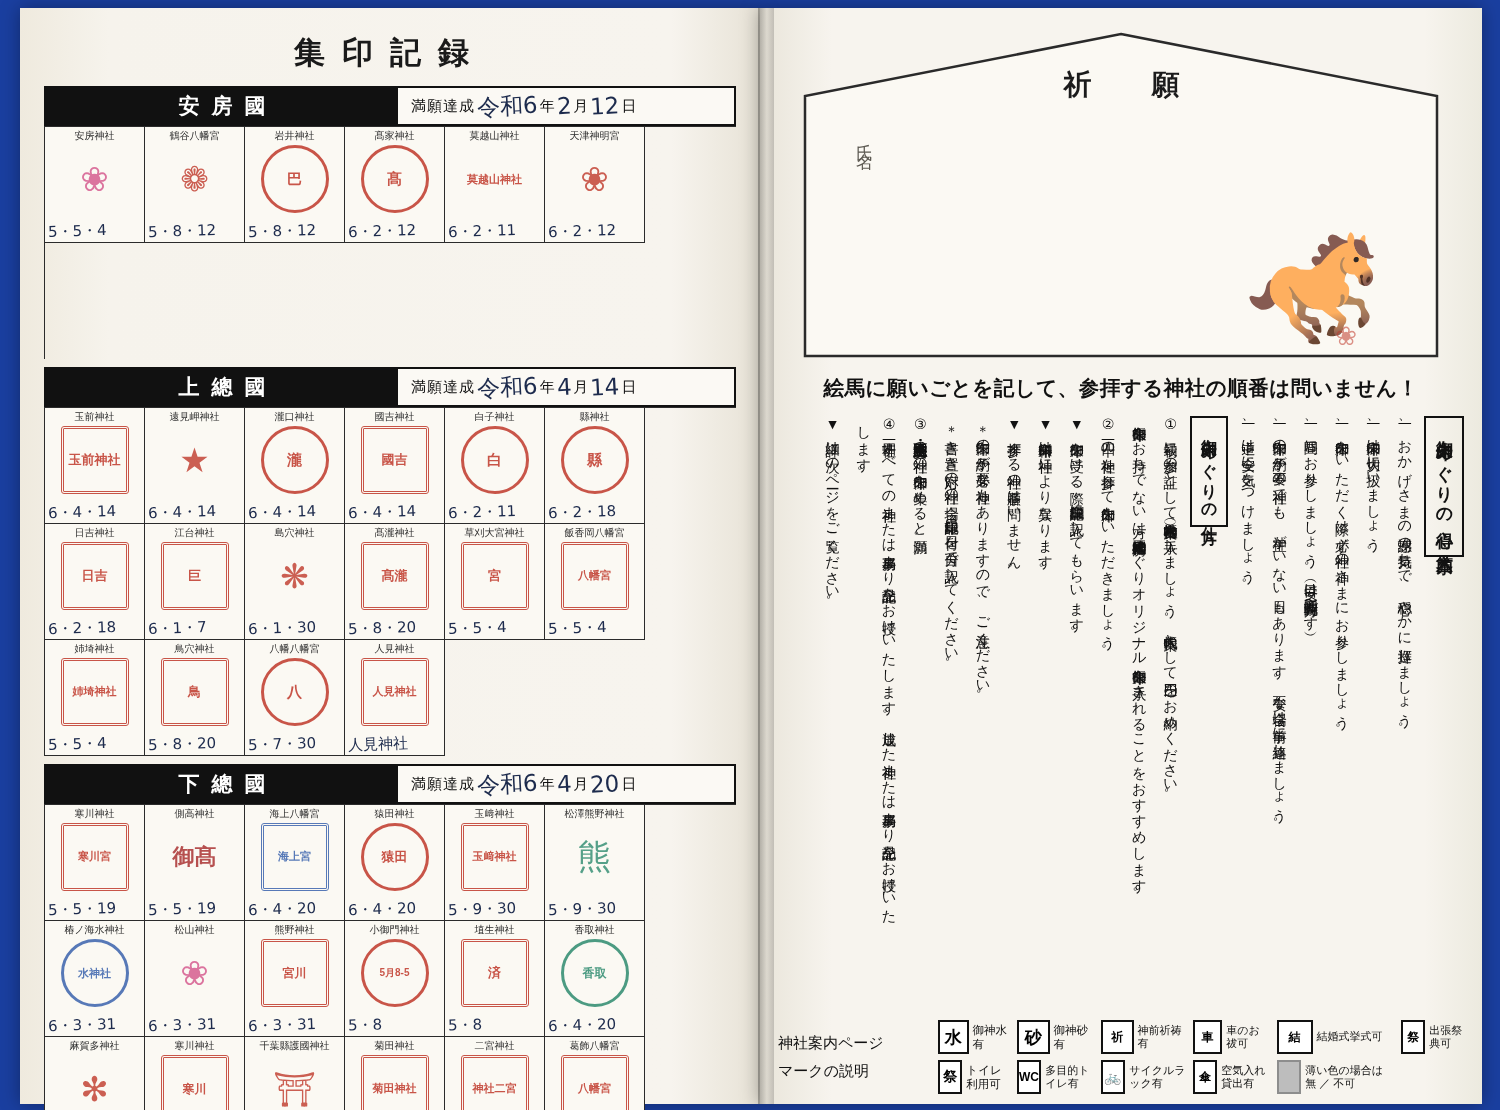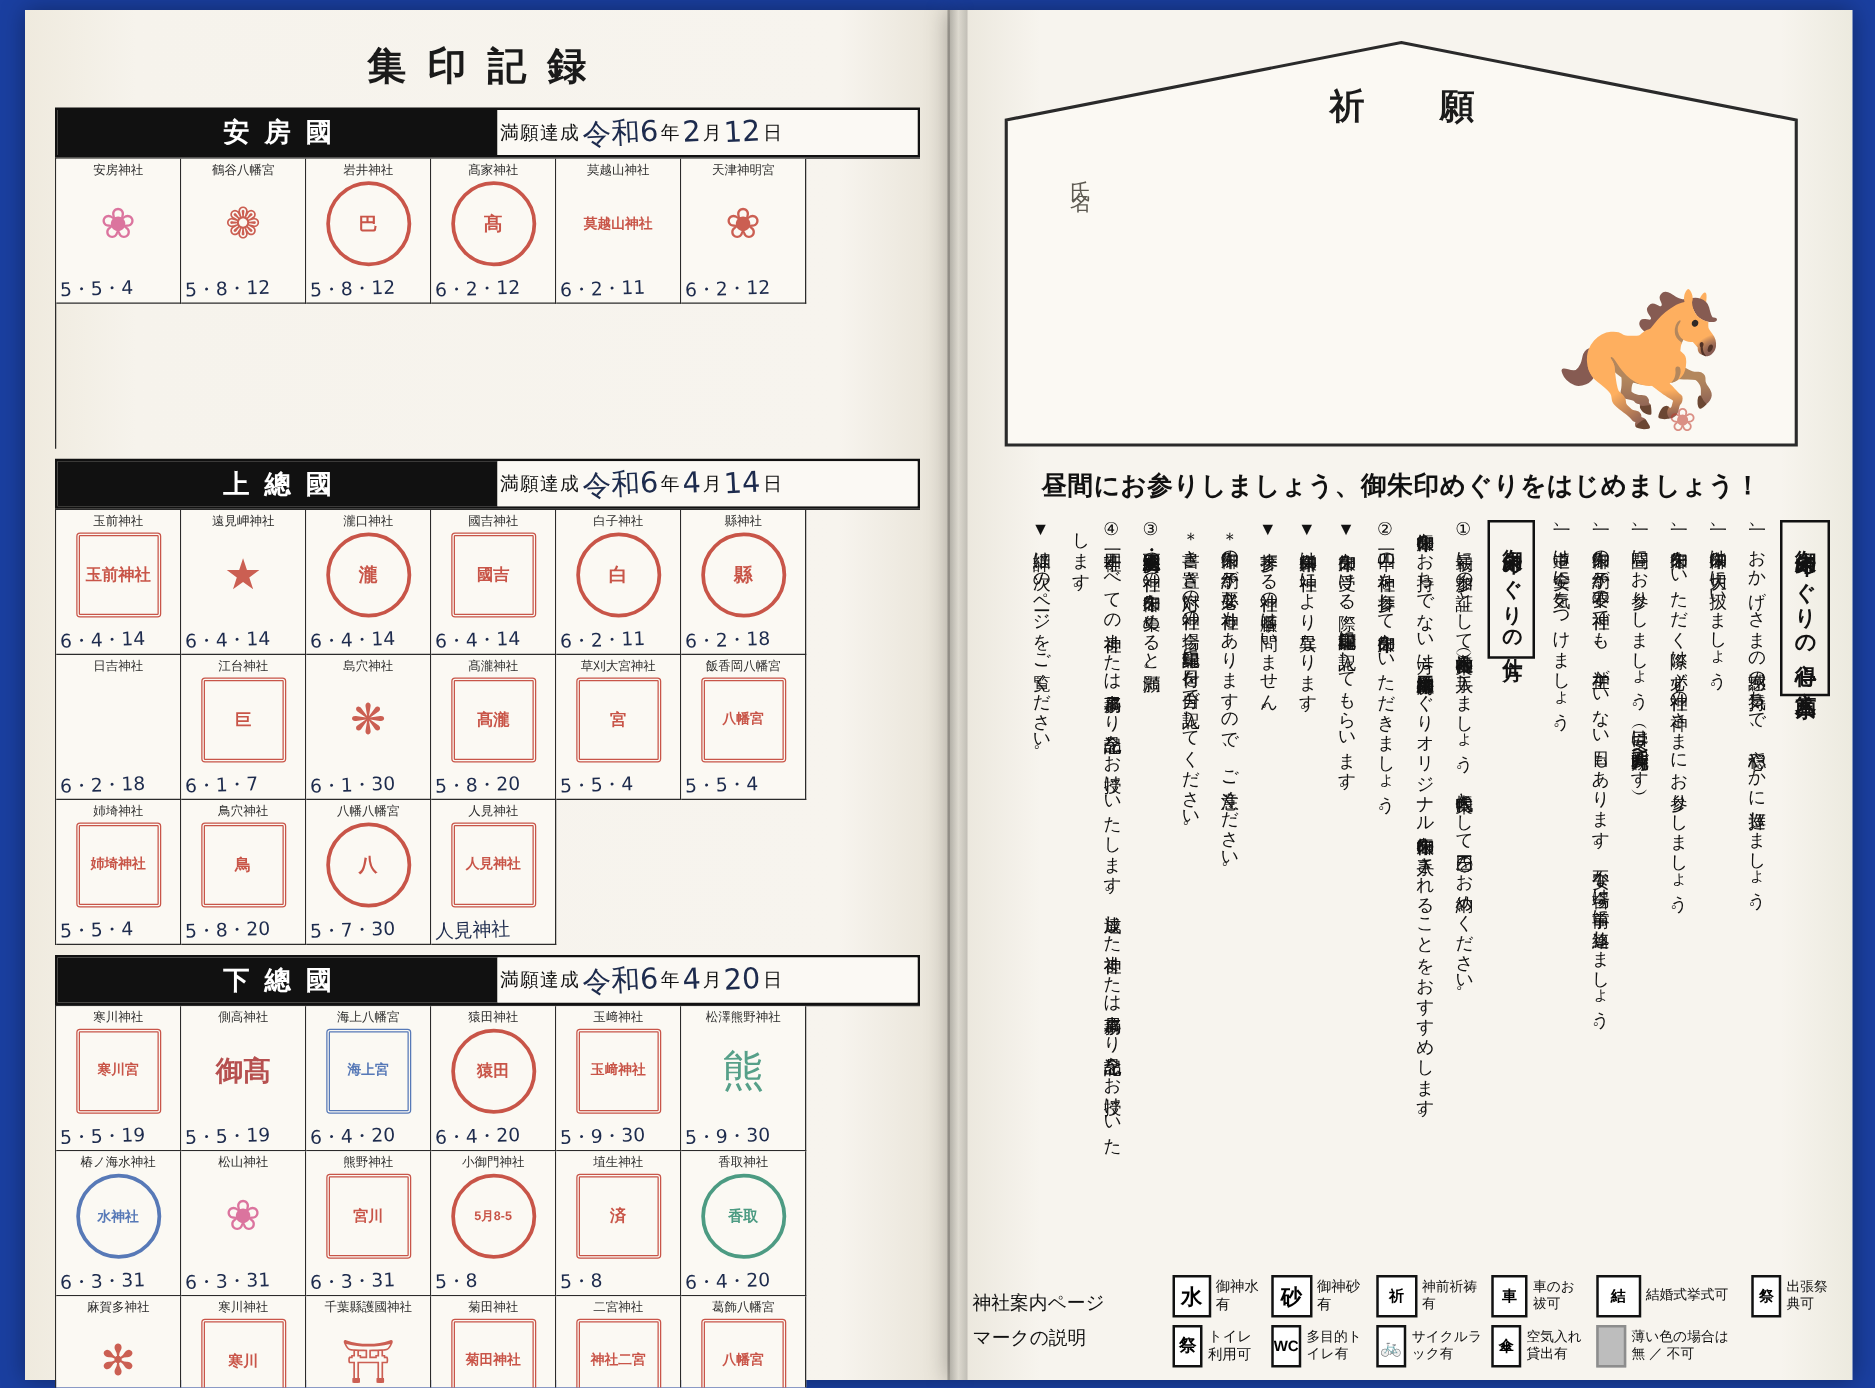--- a/index.html
+++ b/index.html
@@ -40,7 +40,7 @@
   }
   .band .ach{
     flex:1;display:flex;align-items:center;font-size:15px;color:#111;
-    padding-left:2px;gap:2px;background:#fbf9f4;
+    padding-left:13px;gap:2px;background:#fbf9f4;
   }
   .band .ach .lbl{font-size:15px;letter-spacing:1px;}
   .hw{

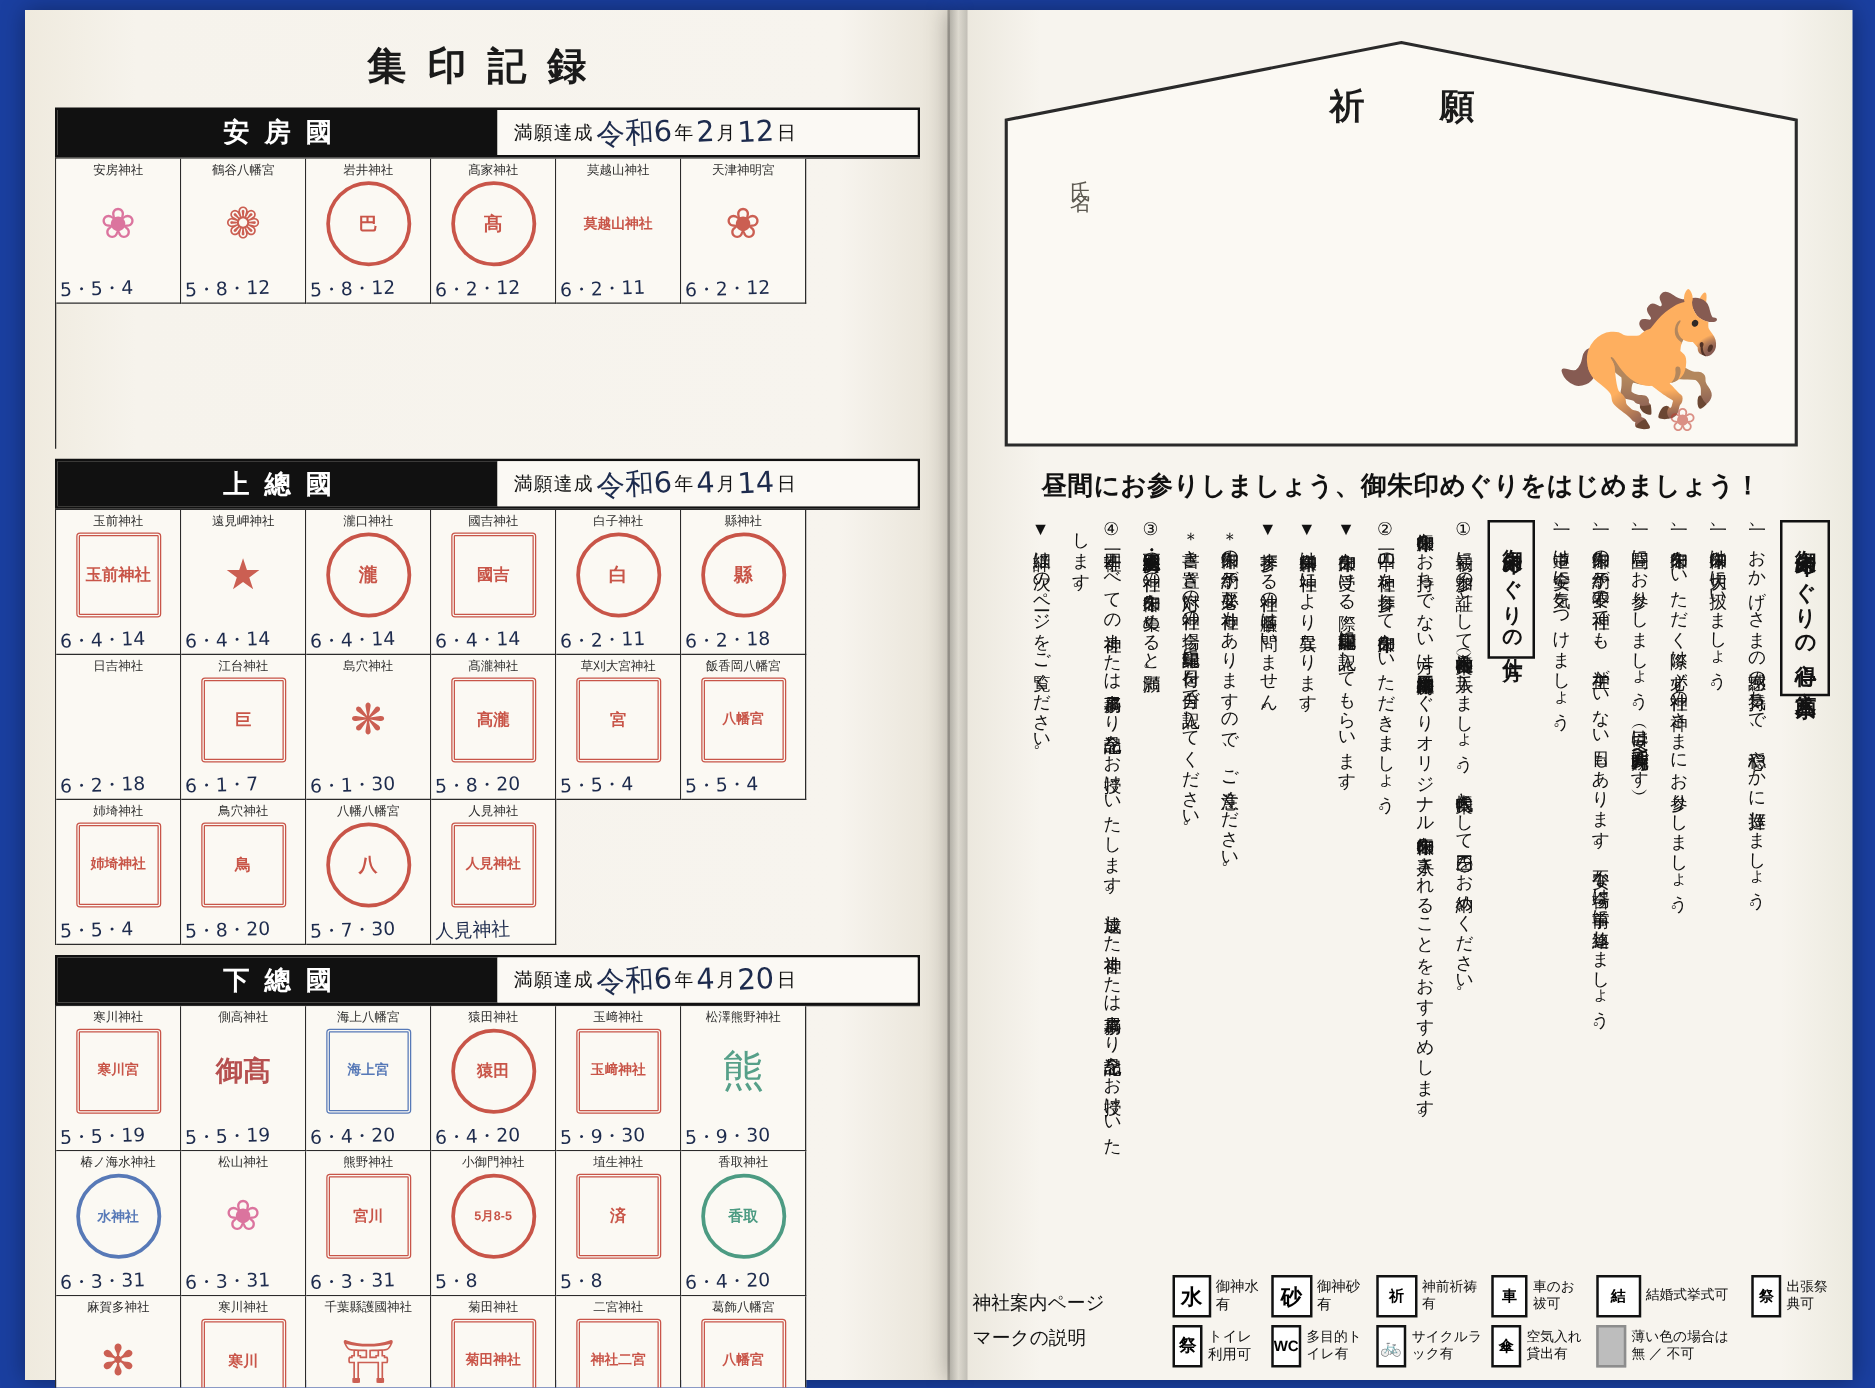--- a/index.html
+++ b/index.html
@@ -502,7 +502,7 @@
       <div class="hstamp">❀</div>
     </div>
 
-    <div class="lead">昼間にお参りしましょう、御朱印めぐりをはじめましょう！</div>
+    <div class="lead">絵馬に願いごとを記して、参拝する神社の順番は問いません！</div>
 
     <div class="vcols">
       <div class="vcol head">御朱印めぐりの心得　六箇条</div>

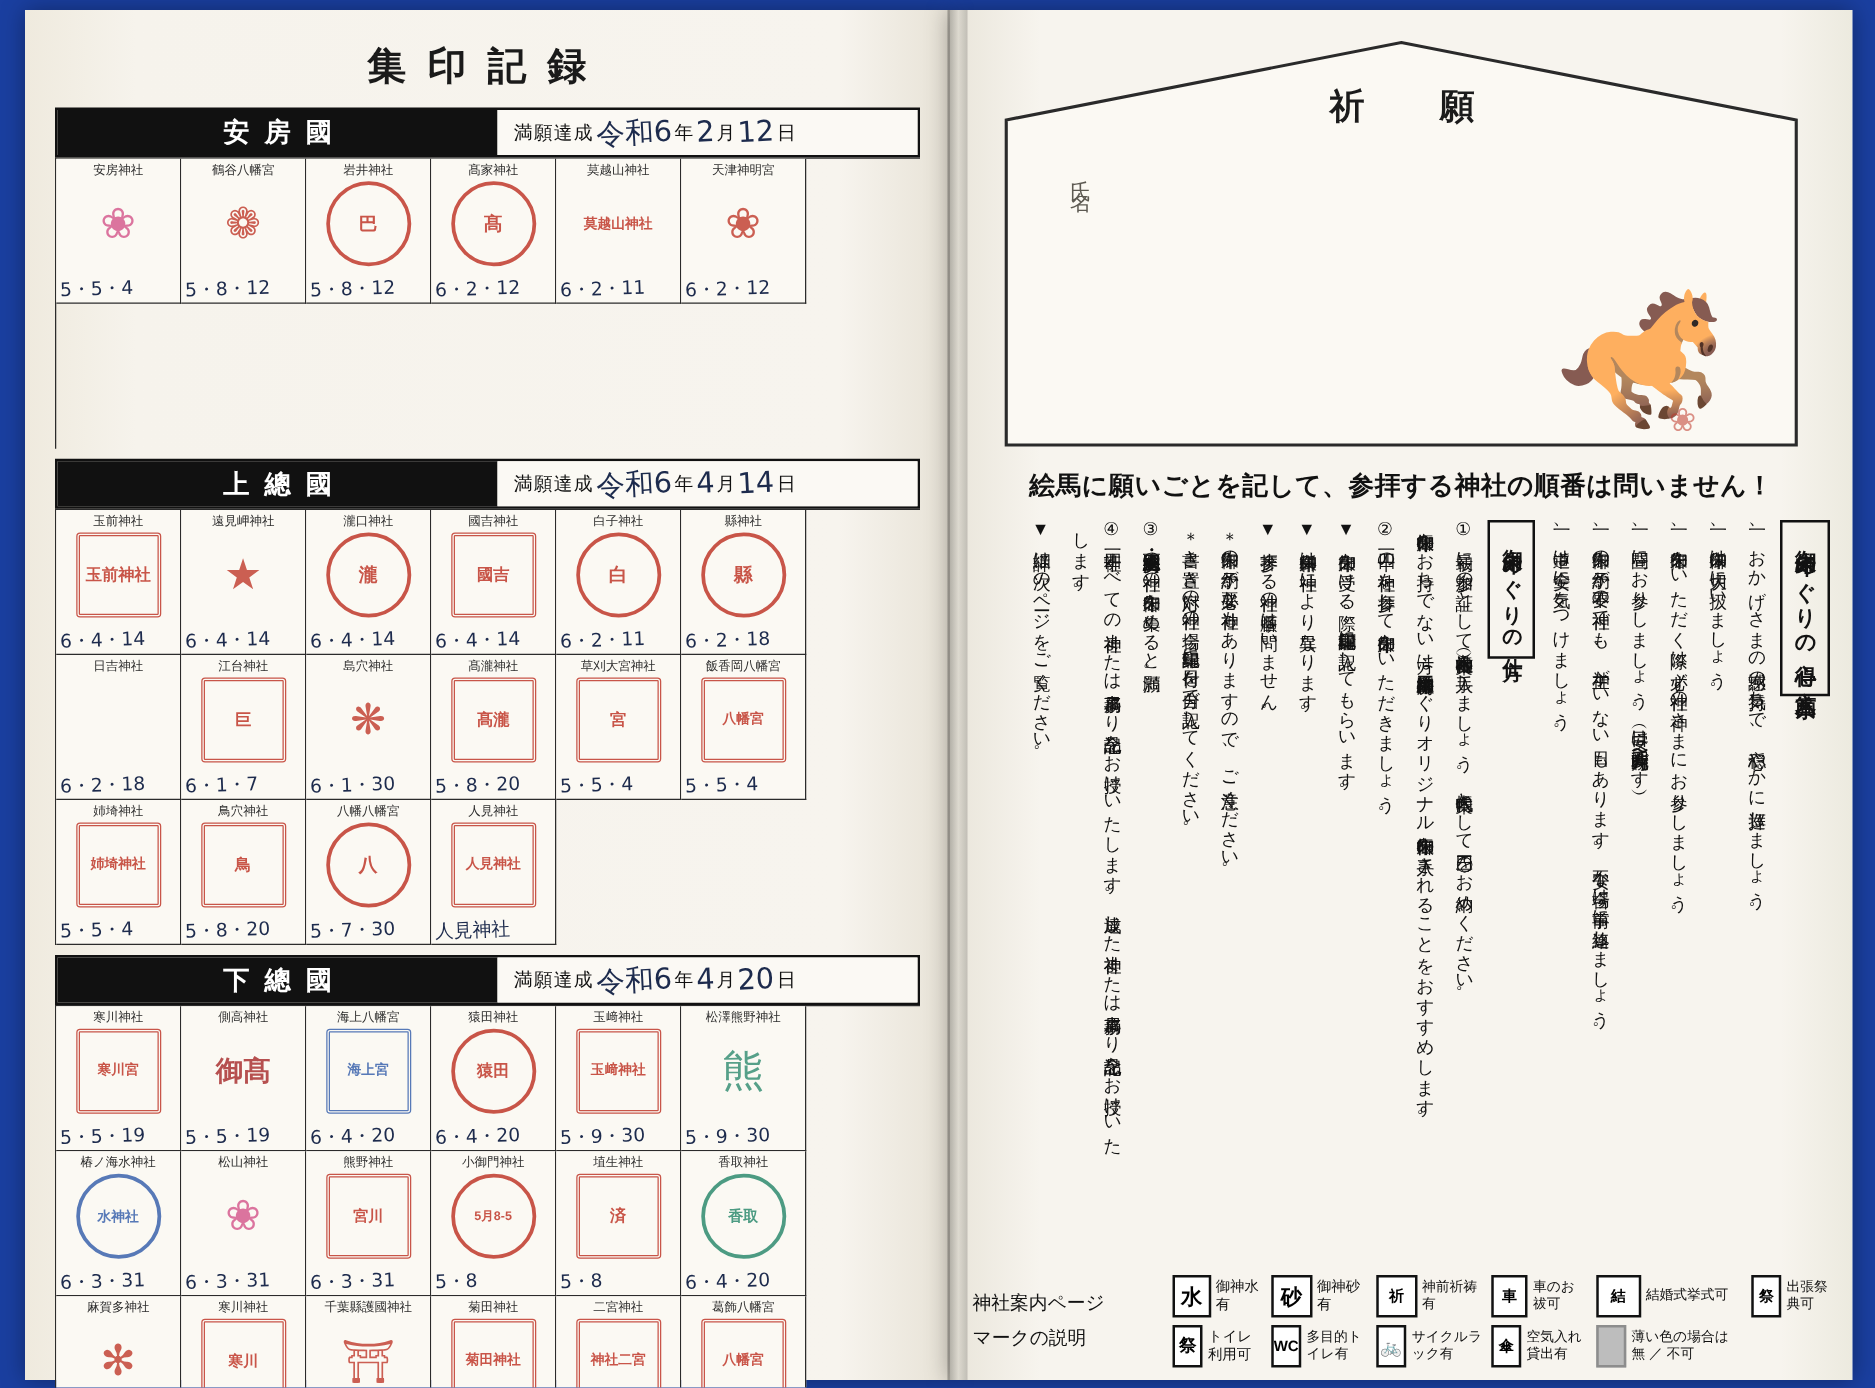--- a/index.html
+++ b/index.html
@@ -281,6 +281,9 @@
           </div>
         <div class="cell">
             <div class="cname">日吉神社</div>
+            <div class="stampwrap">
+              <div class="st red sq">日吉</div>
+            </div>
             <div class="dt">6・2・18</div>
           </div>
         <div class="cell">

